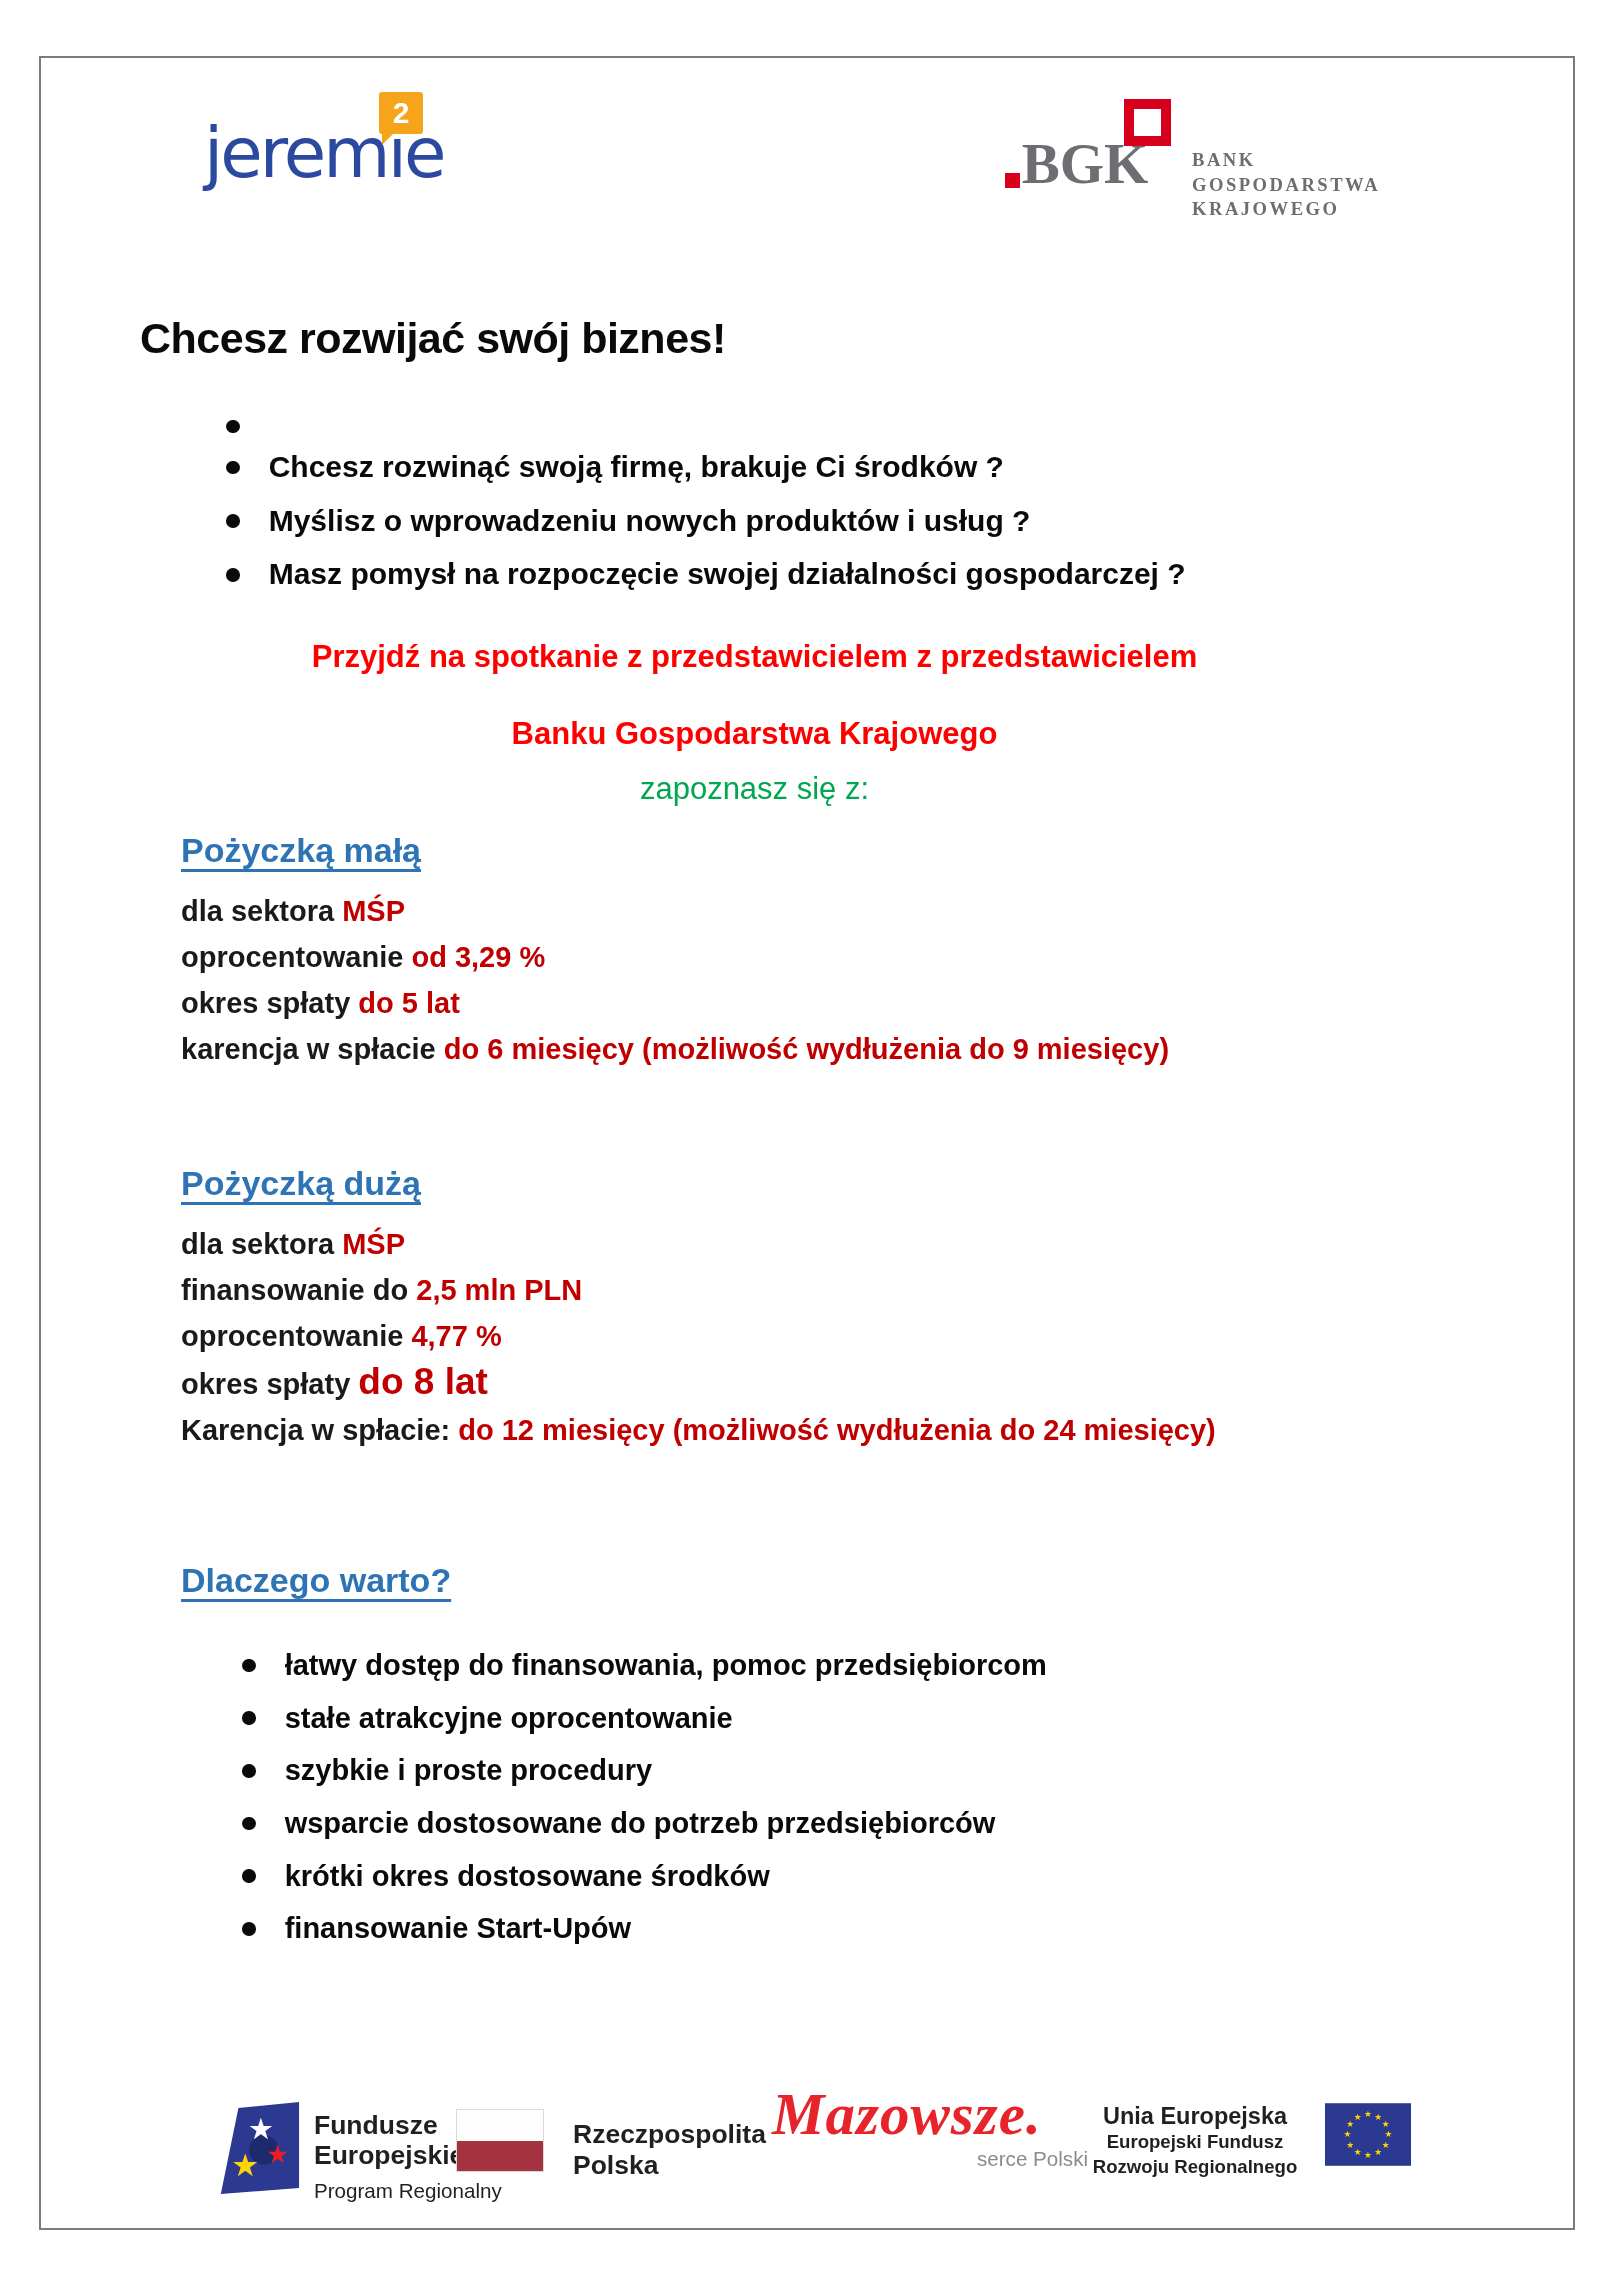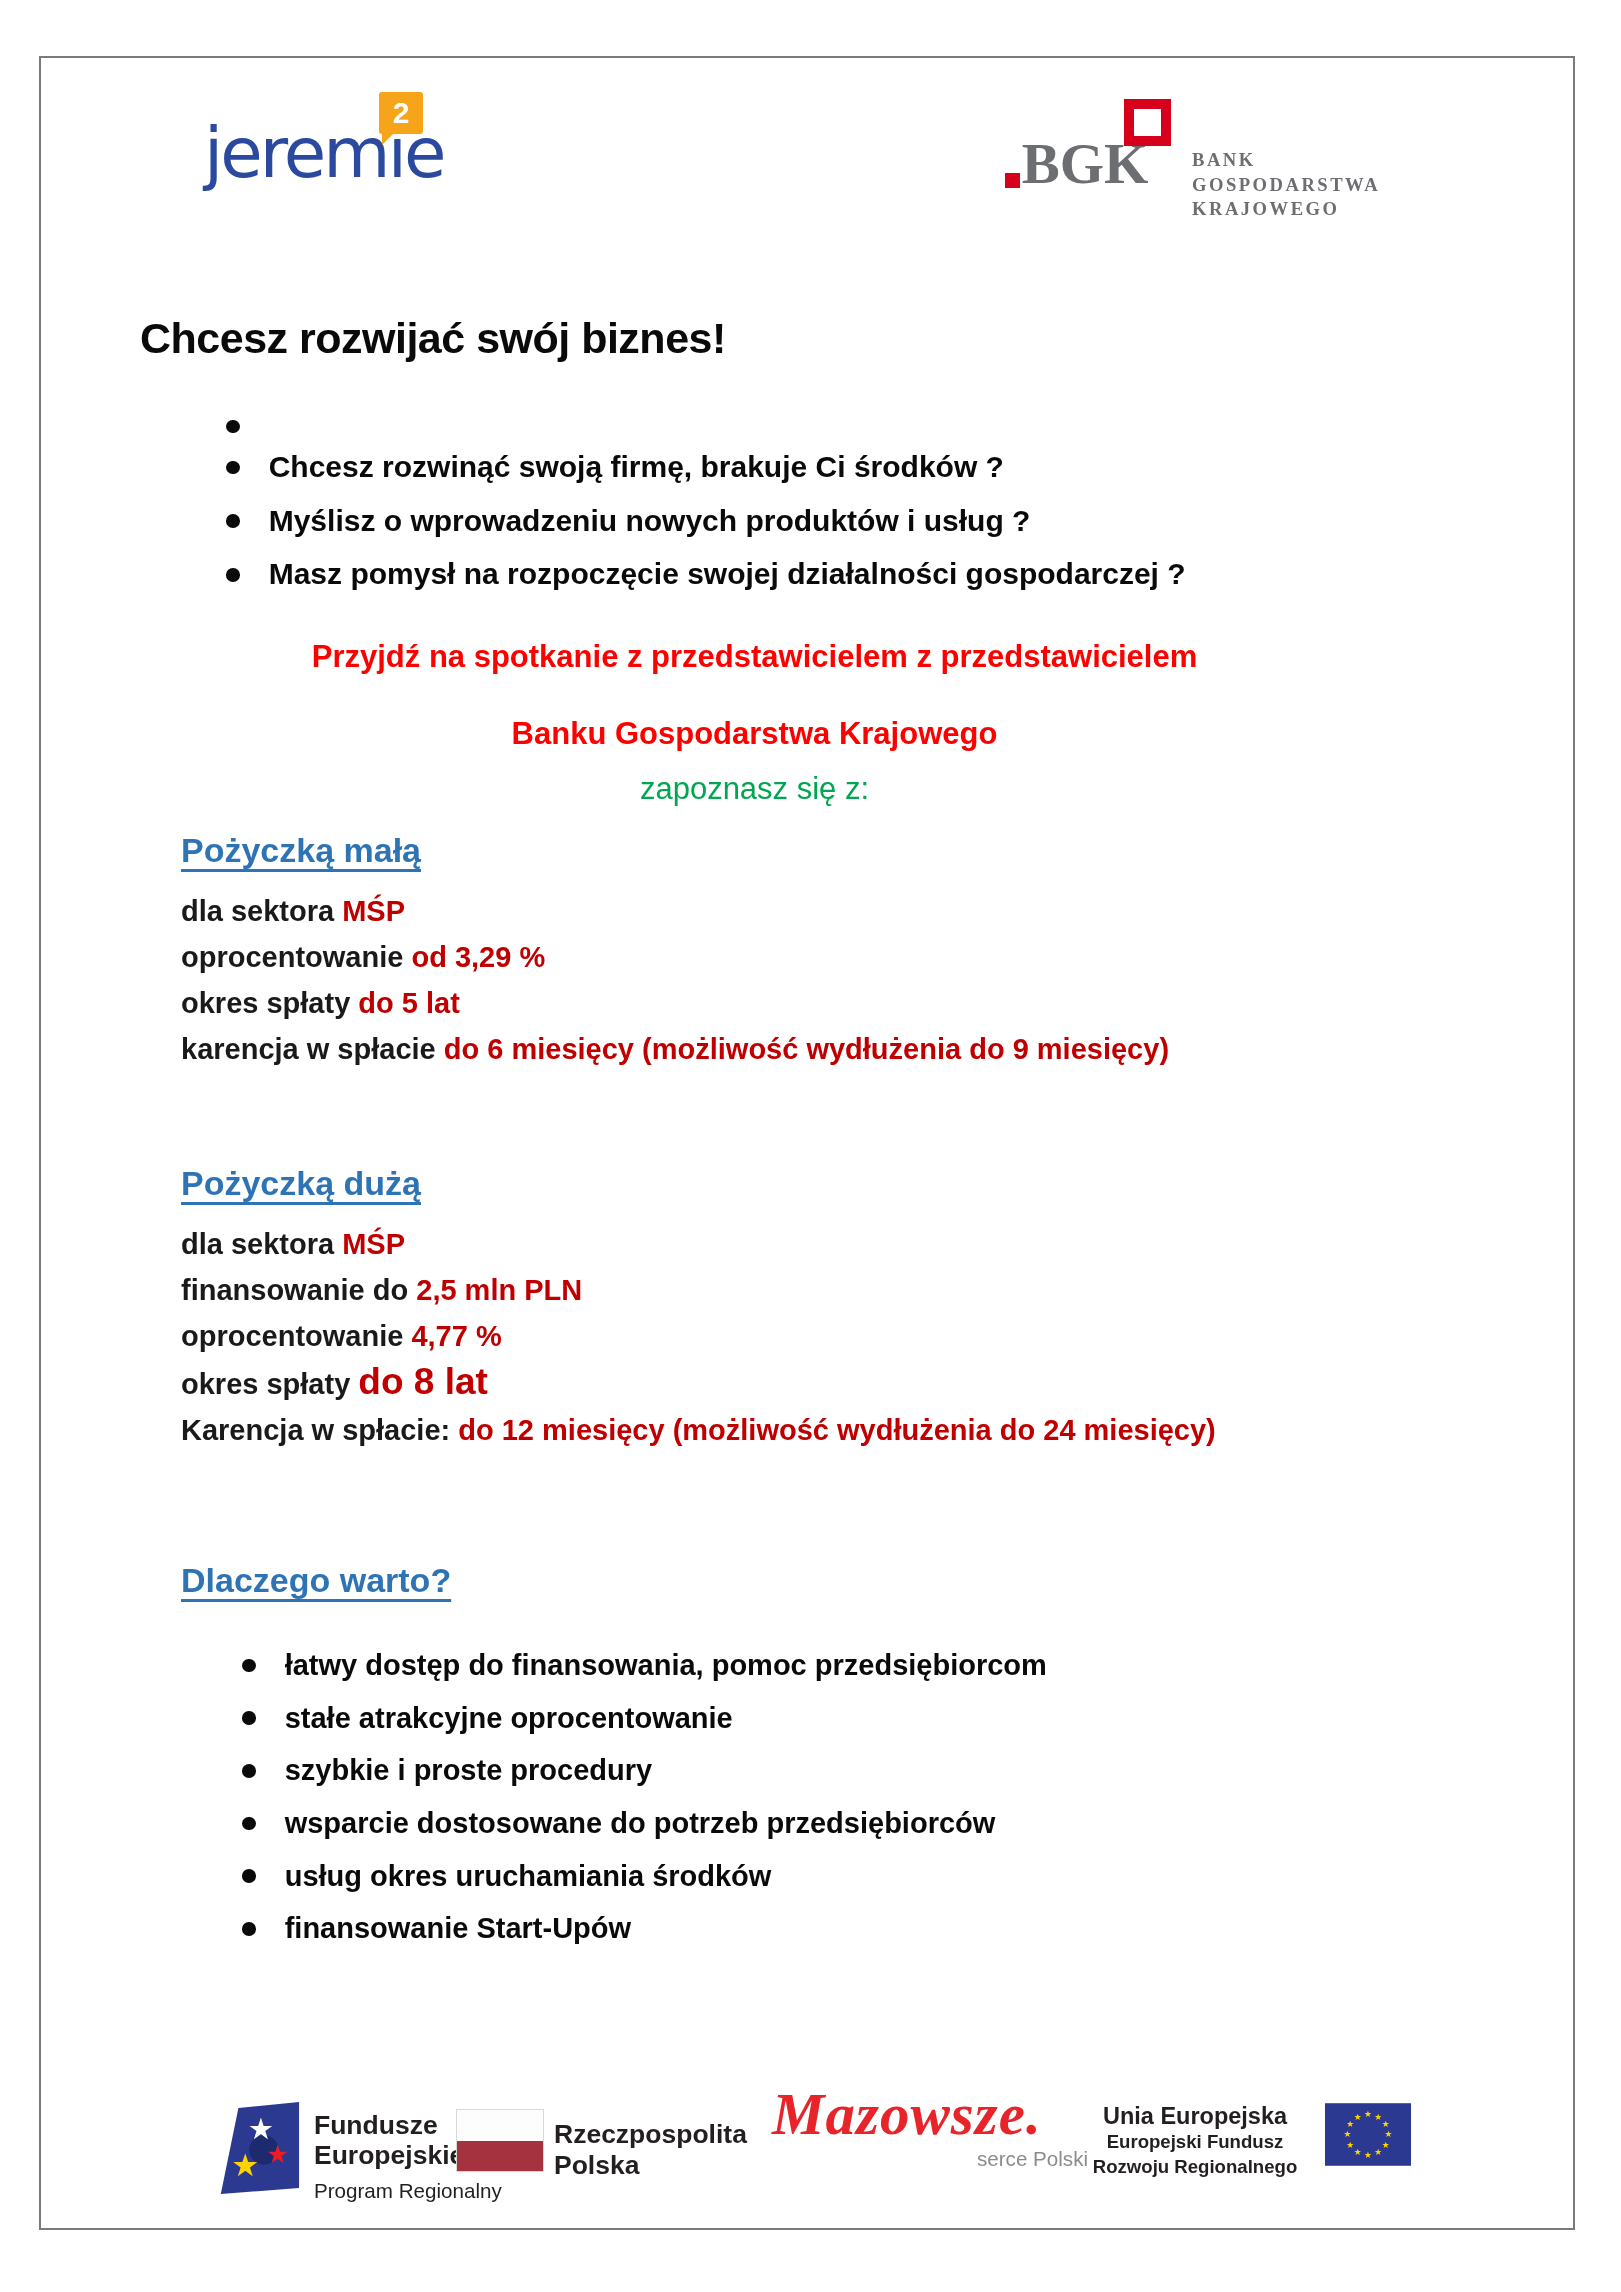--- a/index.html
+++ b/index.html
@@ -189,7 +189,7 @@
     </div>
     <div class="b-item">
       <span class="b-dot"></span>
-      <span>usług okres uruchamiania środków</span>
+      <span>krótki okres dostosowane środków</span>
     </div>
     <div class="b-item">
       <span class="b-dot"></span>

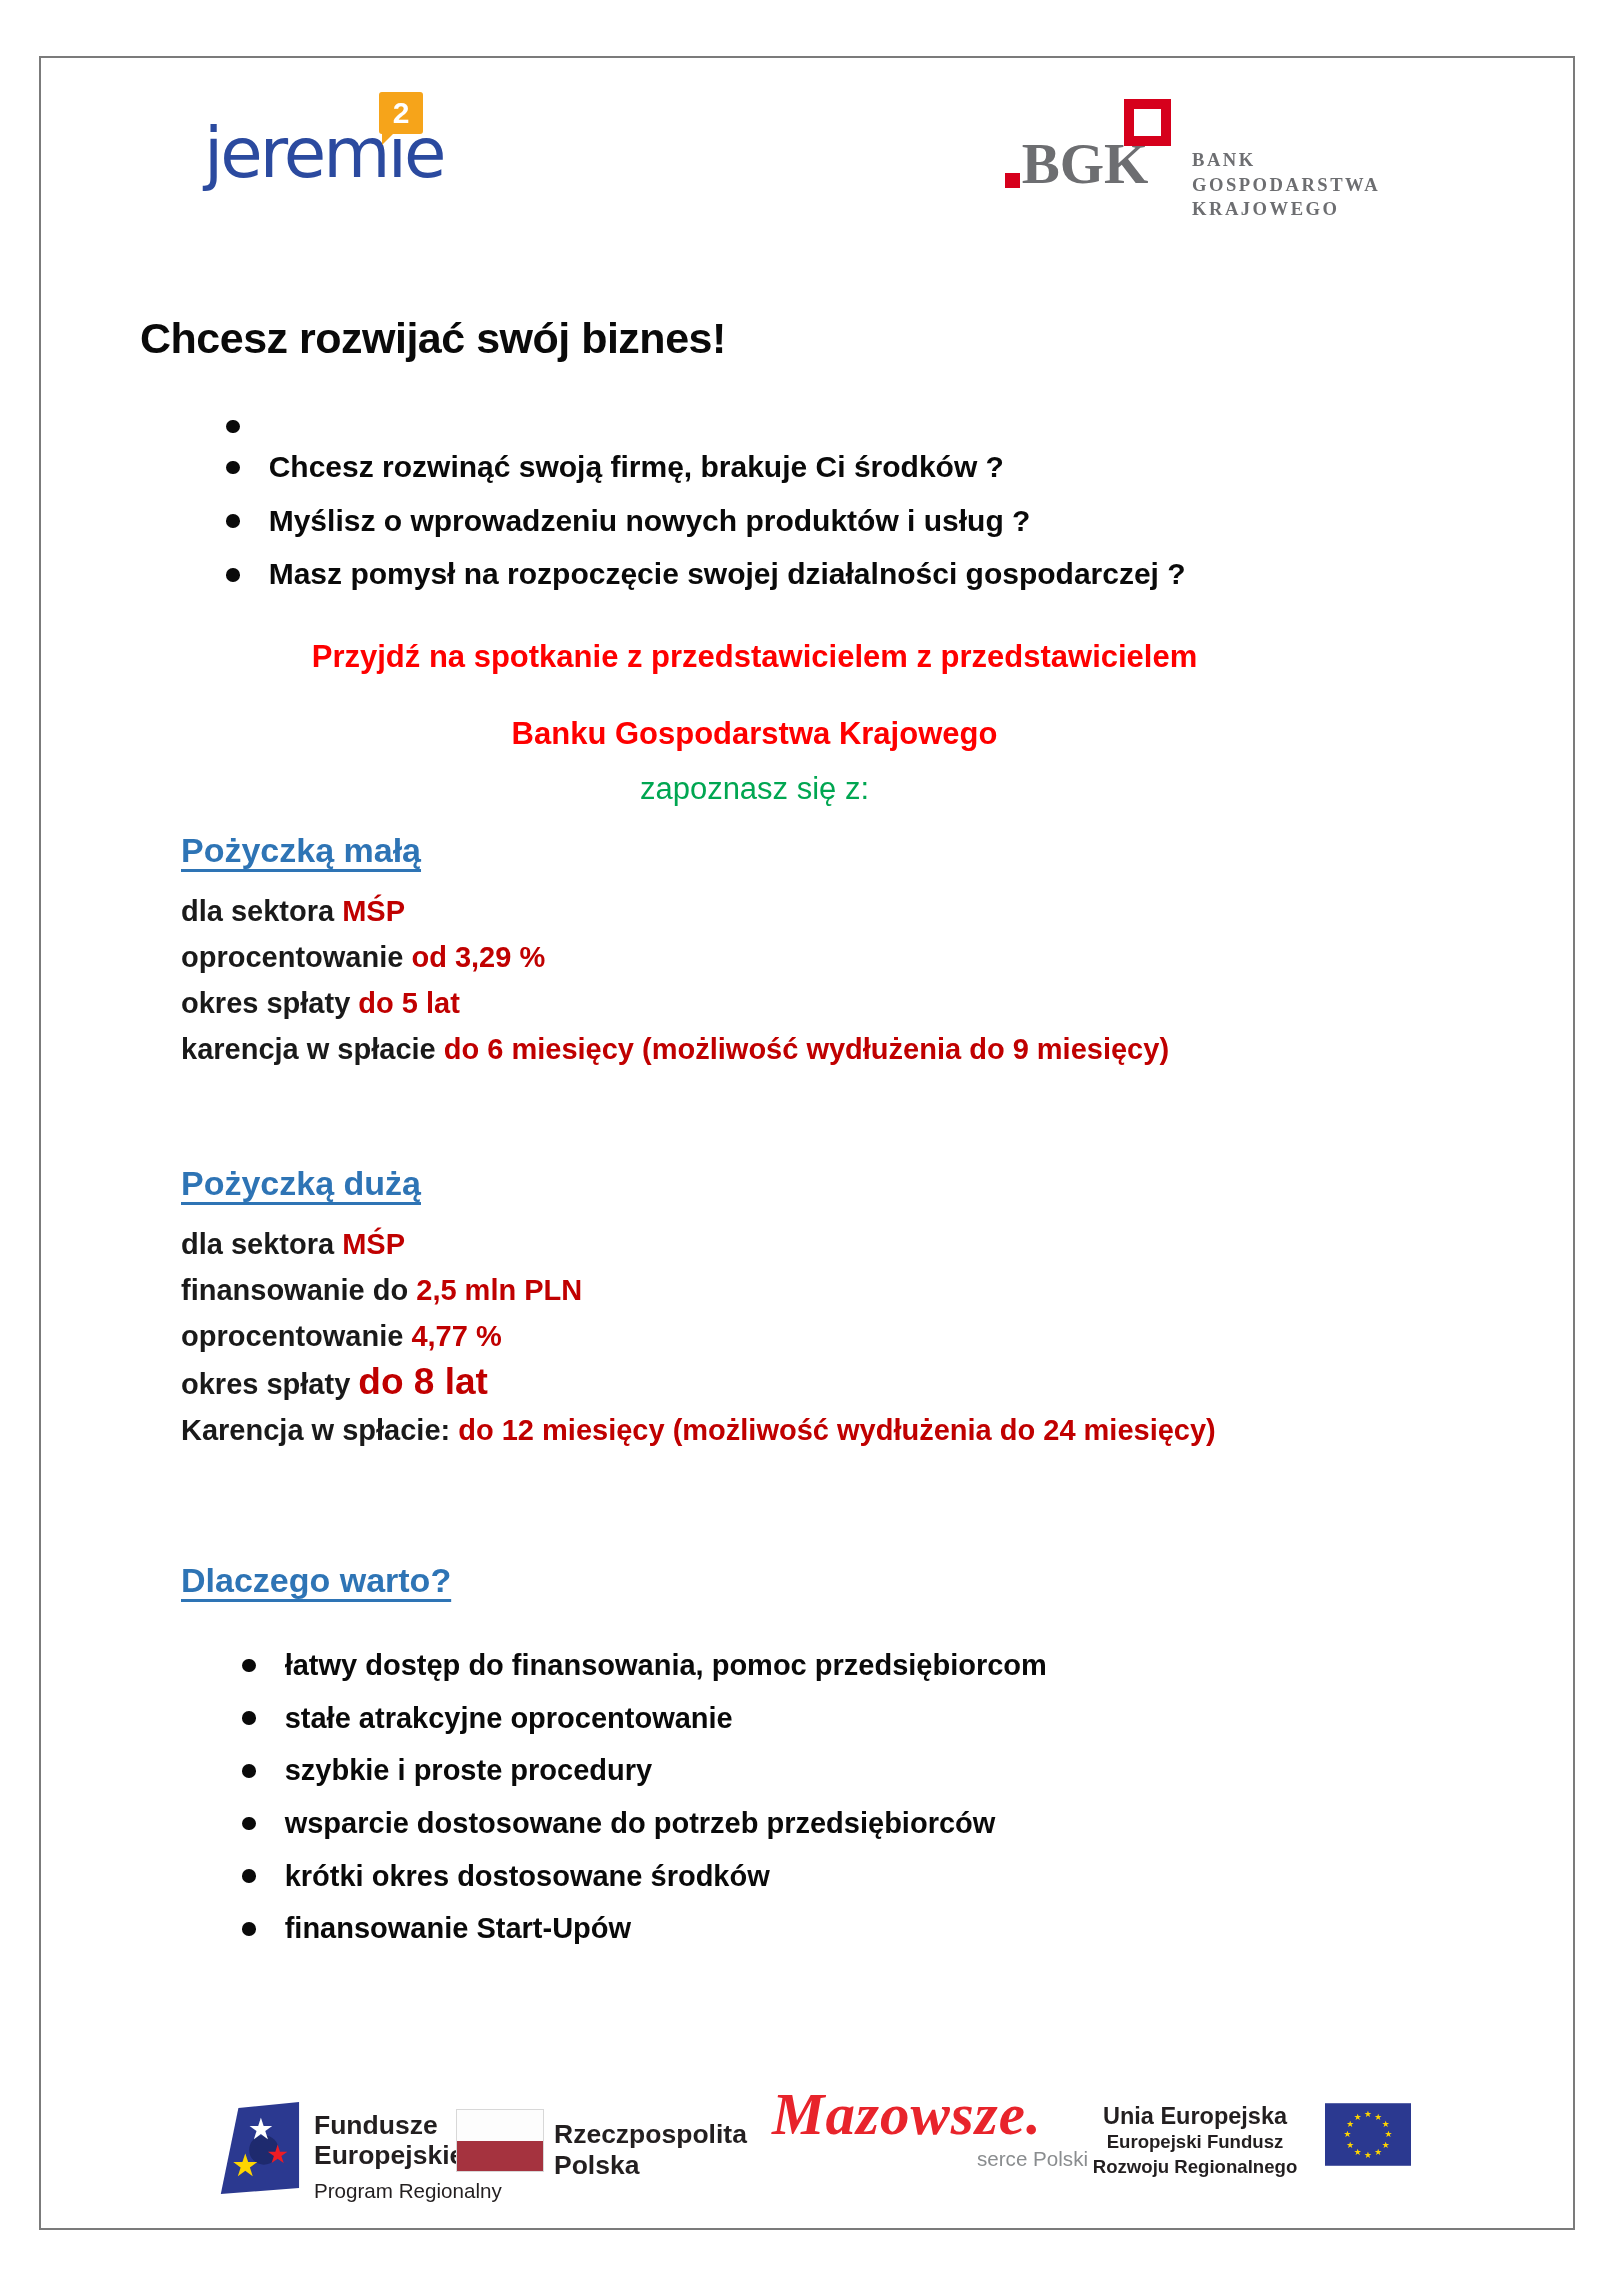--- a/index.html
+++ b/index.html
@@ -77,7 +77,7 @@
   #pl-flag{left:456px;top:2109px;width:86px;height:61px;border:1px solid #d8d8d8;}
   #pl-flag-white{width:100%;height:50%;background:#fdfdfd;}
   #pl-flag-red{width:100%;height:50%;background:#a5333f;}
-  #rp-text{left:554px;top:2119px;font-size:26.5px;font-weight:bold;line-height:31px;color:#231f20;}
+  #rp-text{left:573px;top:2119px;font-size:26.5px;font-weight:bold;line-height:31px;color:#231f20;}
   #maz-logo{left:772px;top:2084px;width:316px;}
   #maz-script{
     font-family:"Liberation Serif",serif;font-style:italic;font-weight:bold;

